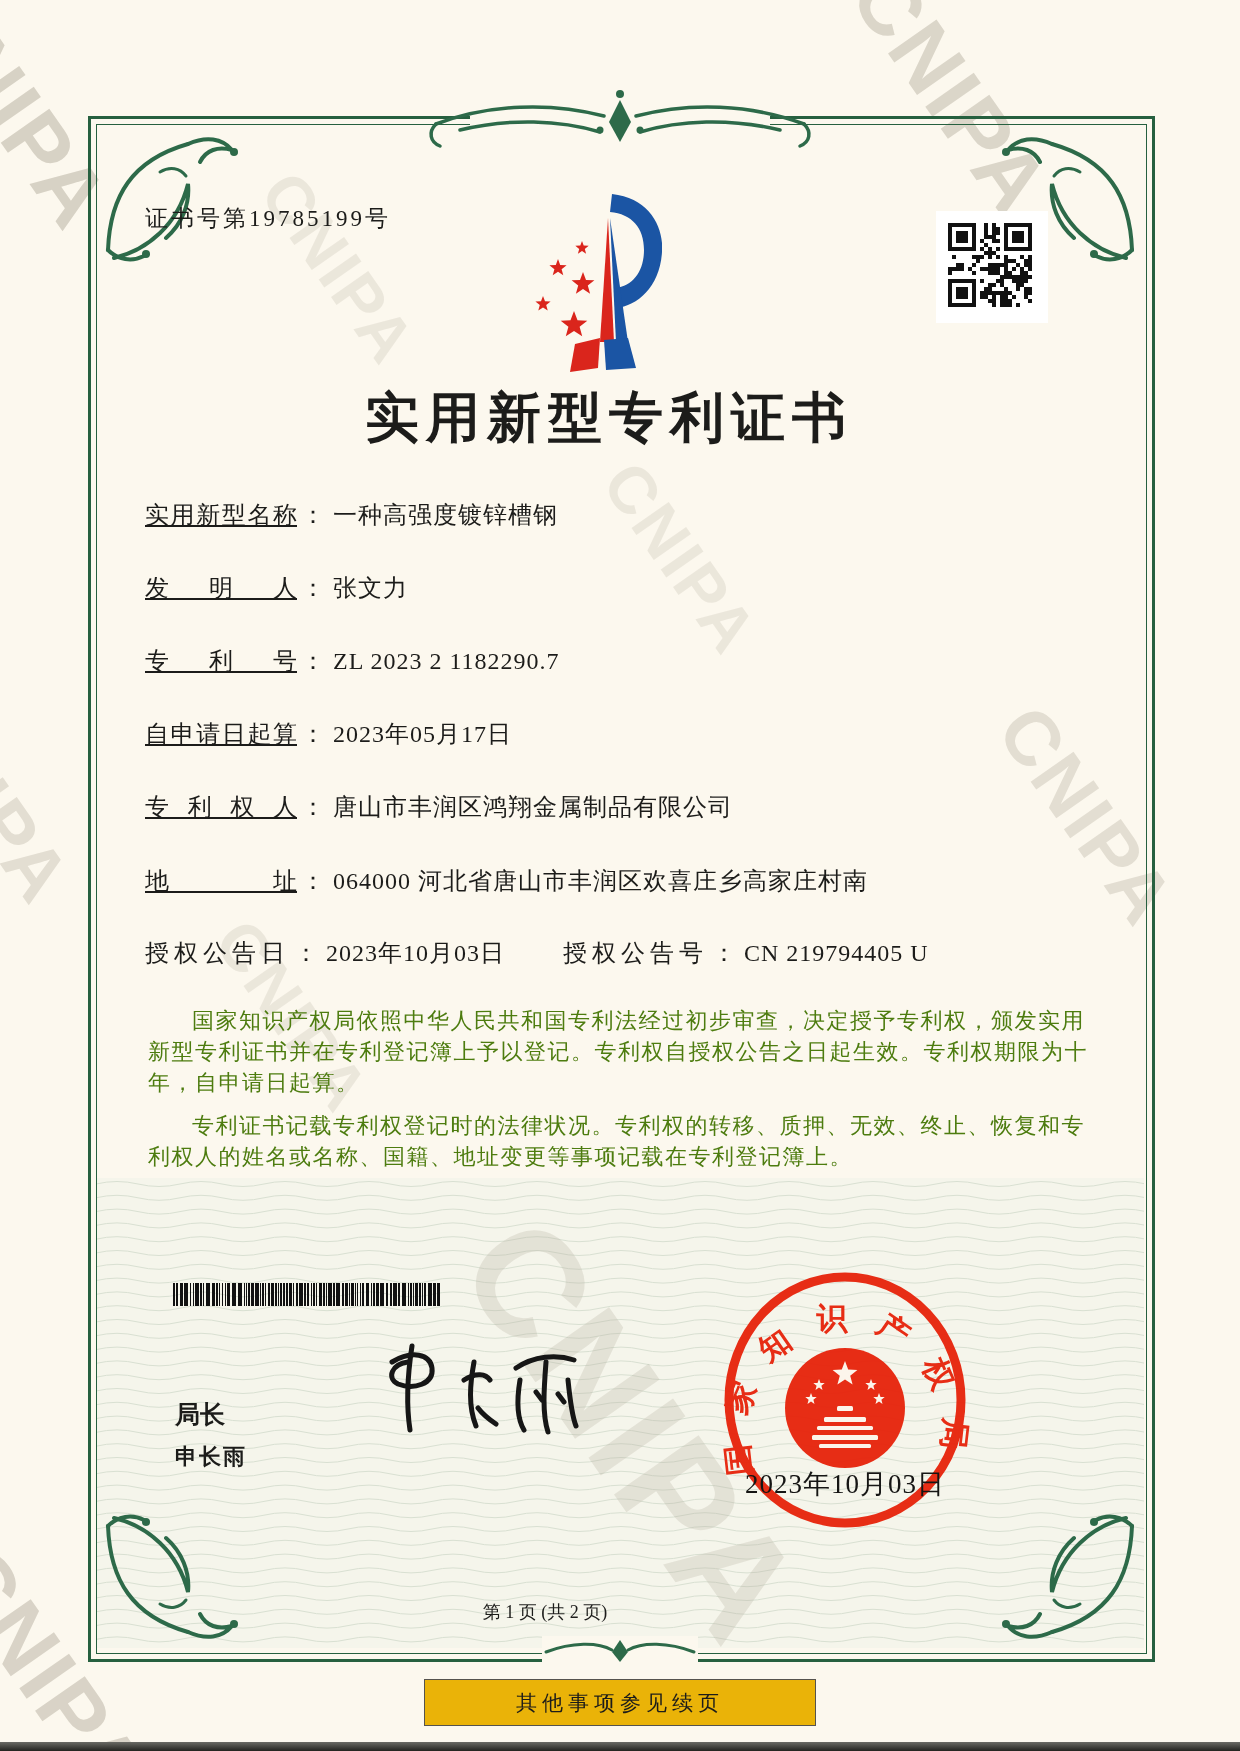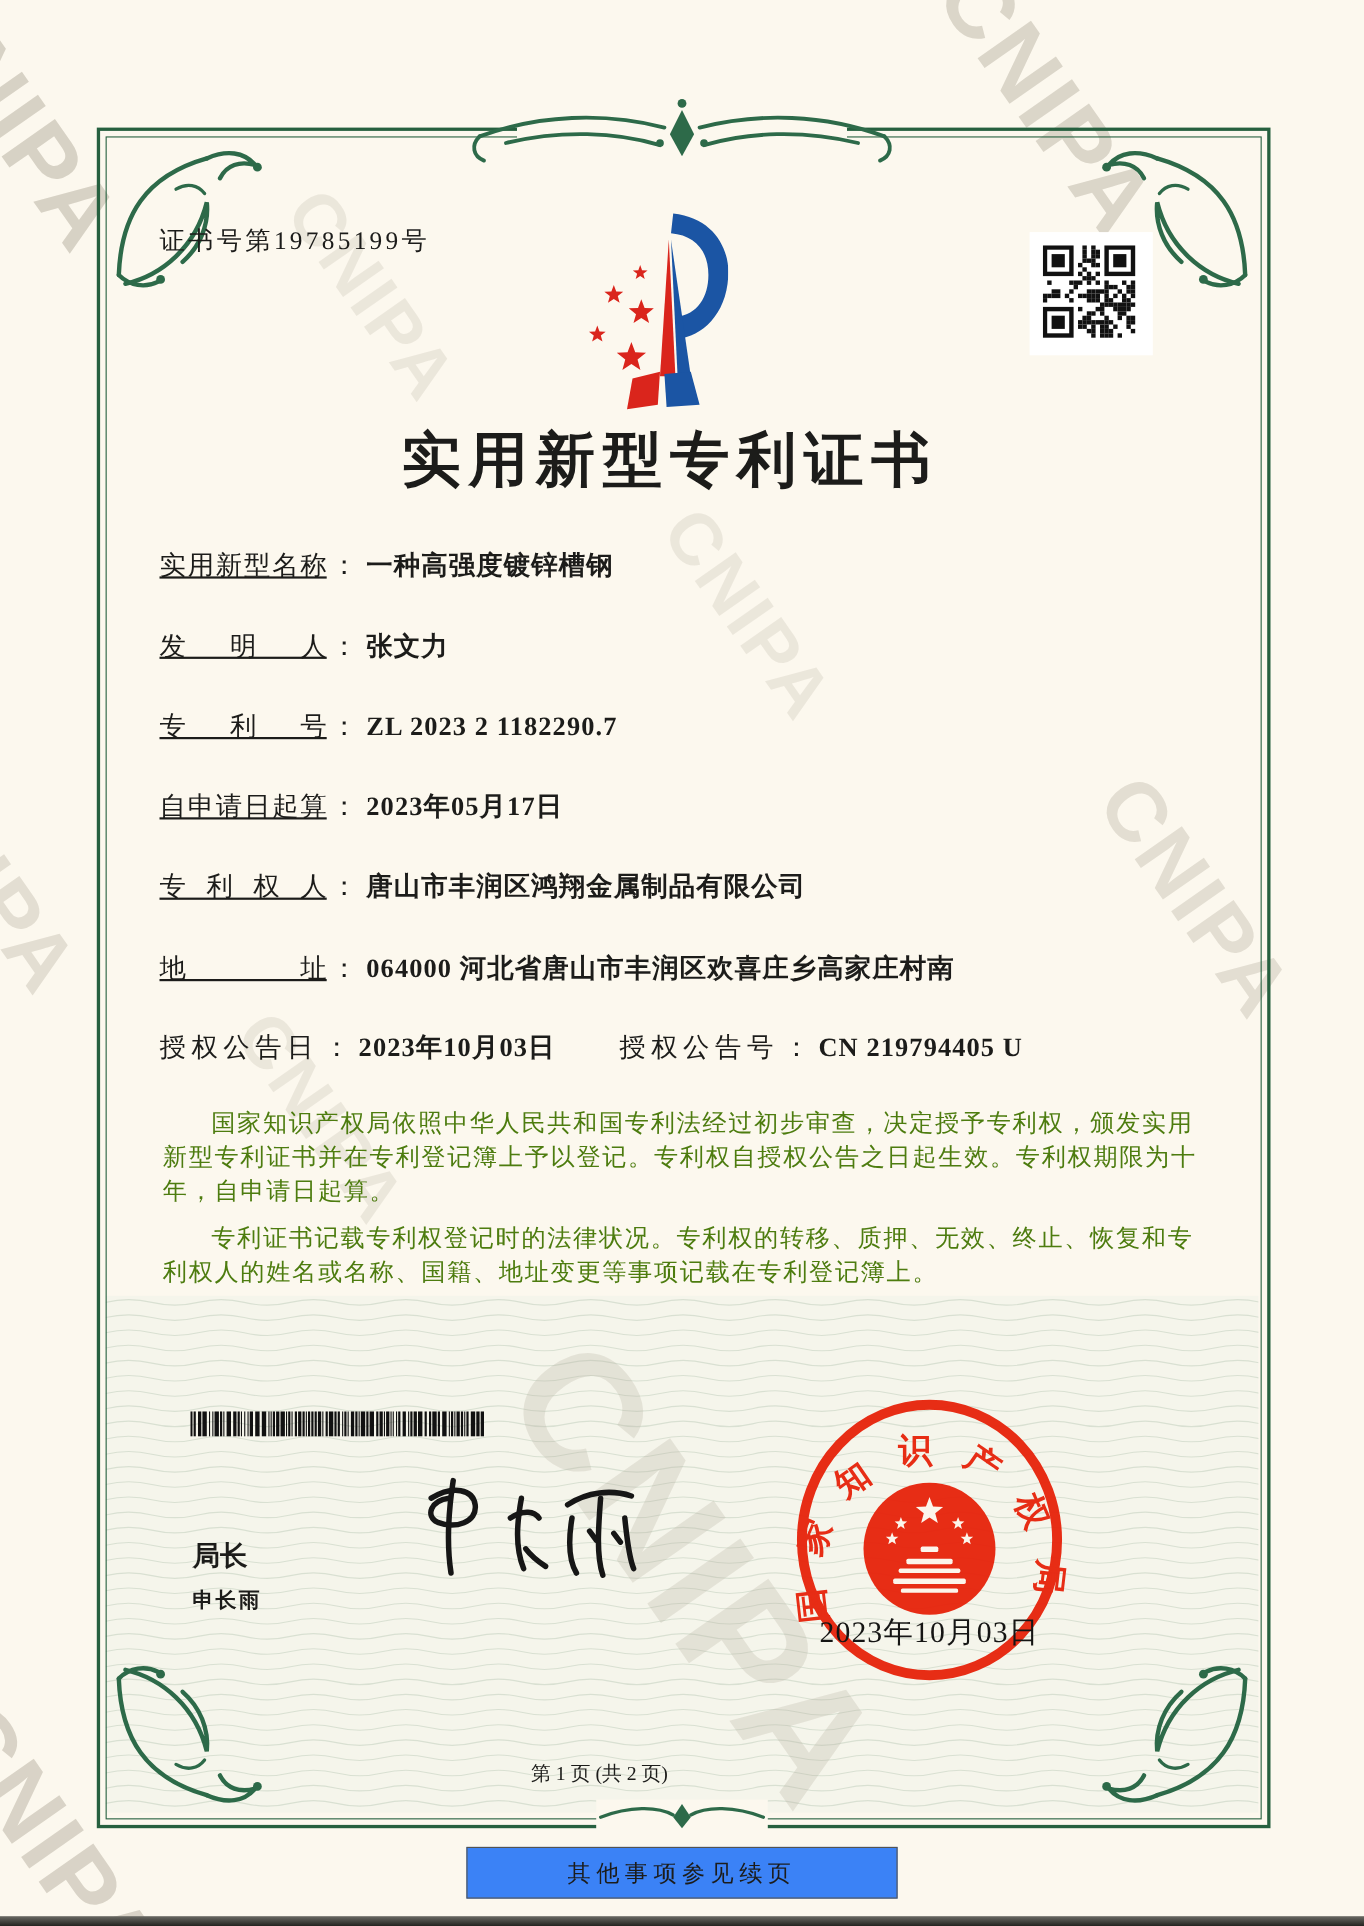--- a/index.html
+++ b/index.html
@@ -24,7 +24,7 @@
   .frow{position:absolute;left:145px;font-size:24px;z-index:3;white-space:nowrap;line-height:34px;}
   .flabel{display:inline-block;width:152px;text-align:justify;text-align-last:justify;vertical-align:top;text-decoration:underline;}
   .fcolon{display:inline-block;padding:0 8px 0 4px;}
-  .fvalue{letter-spacing:1px;font-weight:bold;}
+  .fvalue{letter-spacing:1px;}
   .gl{letter-spacing:5px;}
   
   .para{position:absolute;left:148px;width:948px;font-size:22px;line-height:31px;letter-spacing:1.5px;

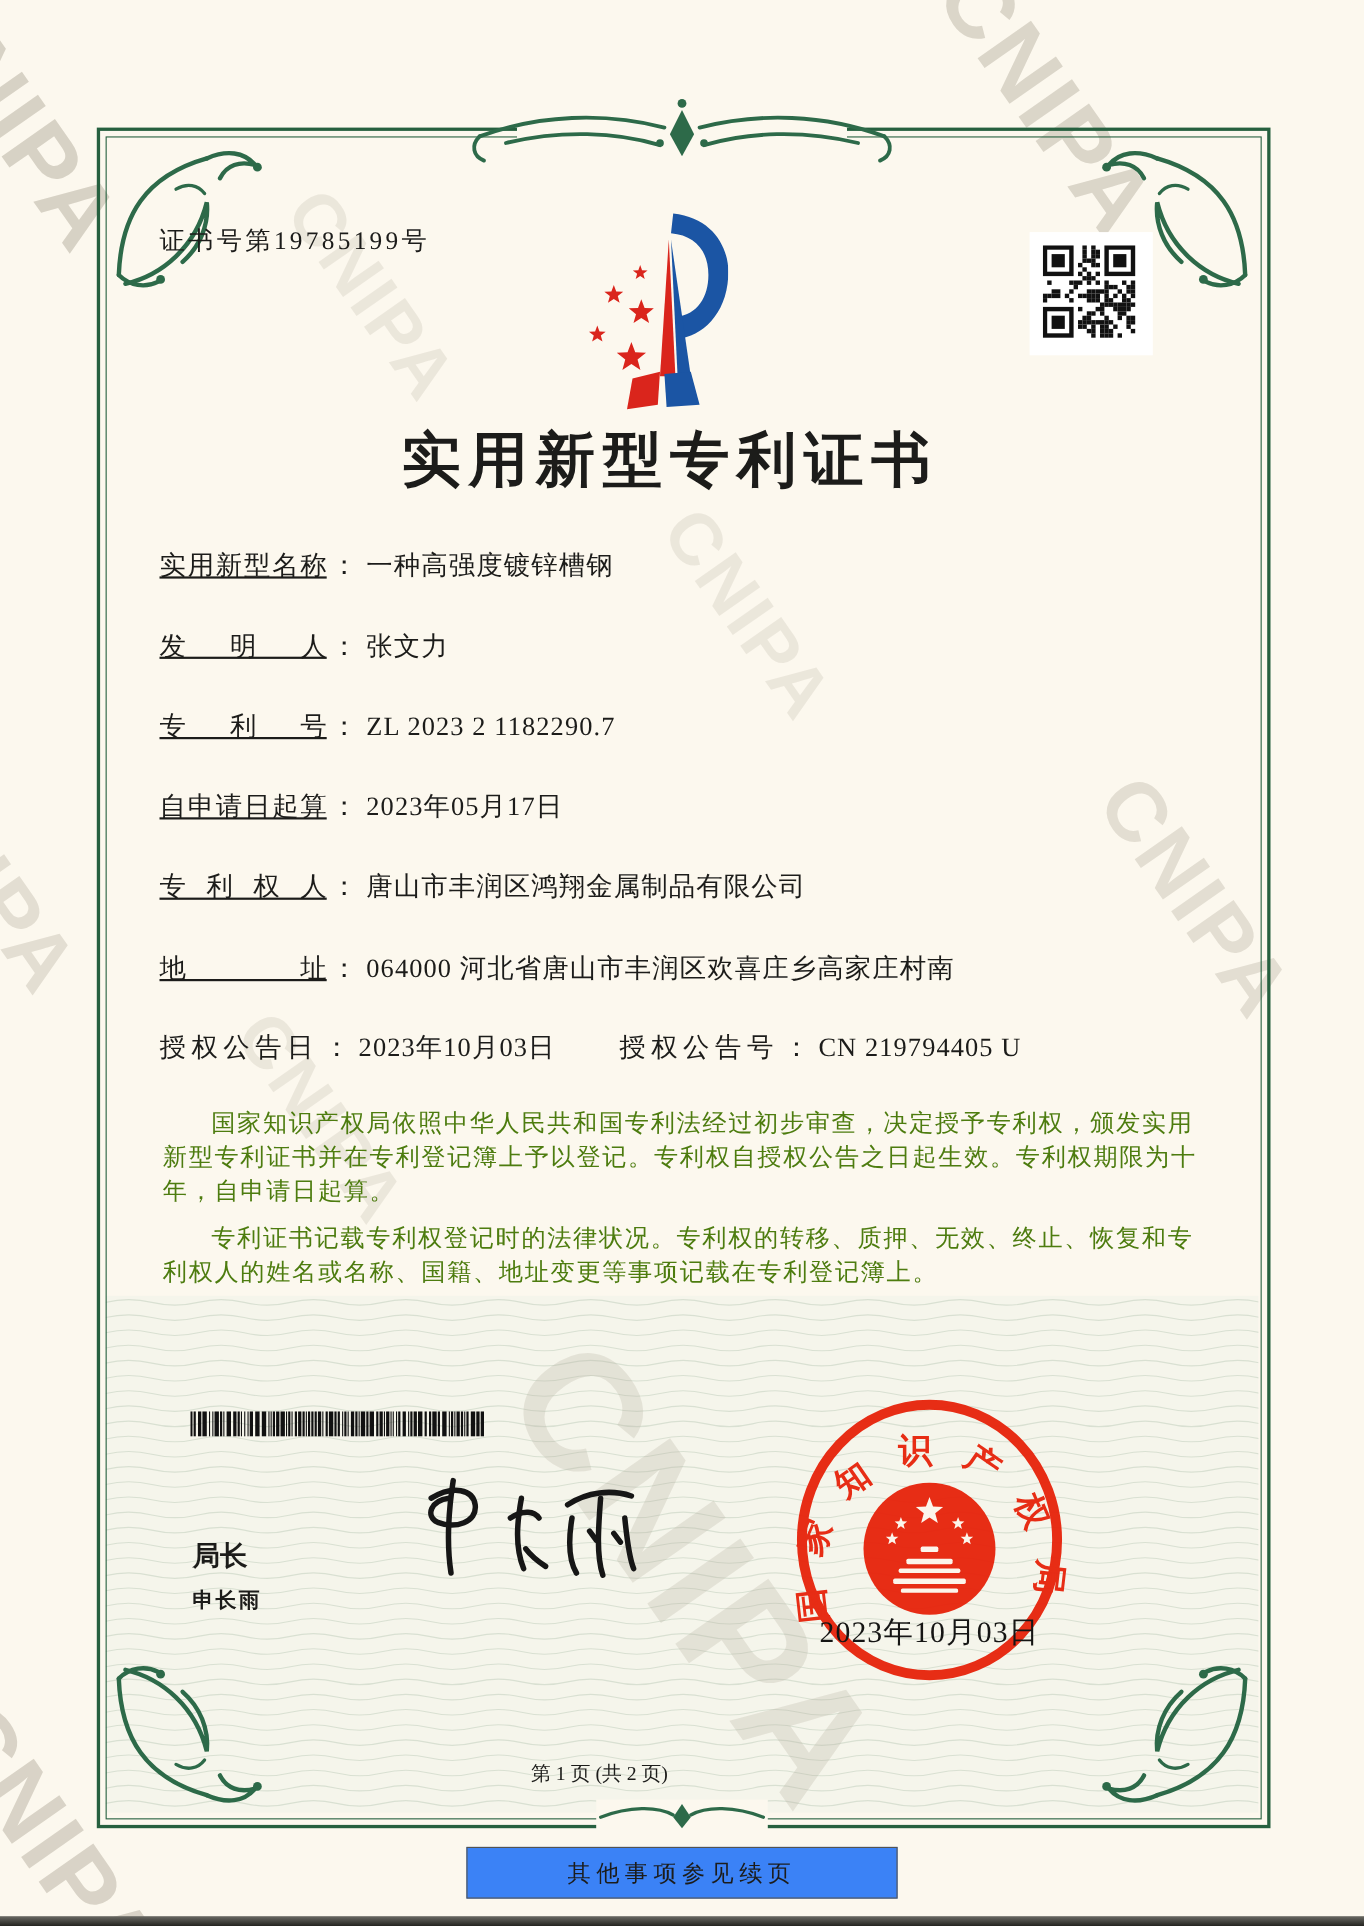--- a/index.html
+++ b/index.html
@@ -34,7 +34,7 @@
   .chief-label{position:absolute;left:175px;top:1398px;font-family:"Liberation Sans","DejaVu Sans",sans-serif;
                font-weight:600;font-size:25px;z-index:3;}
   .chief-name{position:absolute;left:175px;top:1442px;font-family:Liberation Mono, monospace;
-              font-weight:600;font-size:19px;letter-spacing:2px;z-index:3;}
+              font-weight:600;font-size:22px;letter-spacing:2px;z-index:3;}
   .signature{position:absolute;left:378px;top:1328px;z-index:3;}
   .seal{position:absolute;left:720px;top:1268px;z-index:4;opacity:.96;}
   .seal-date{position:absolute;left:845px;top:1466px;transform:translateX(-50%);font-size:27px;color:#151514;

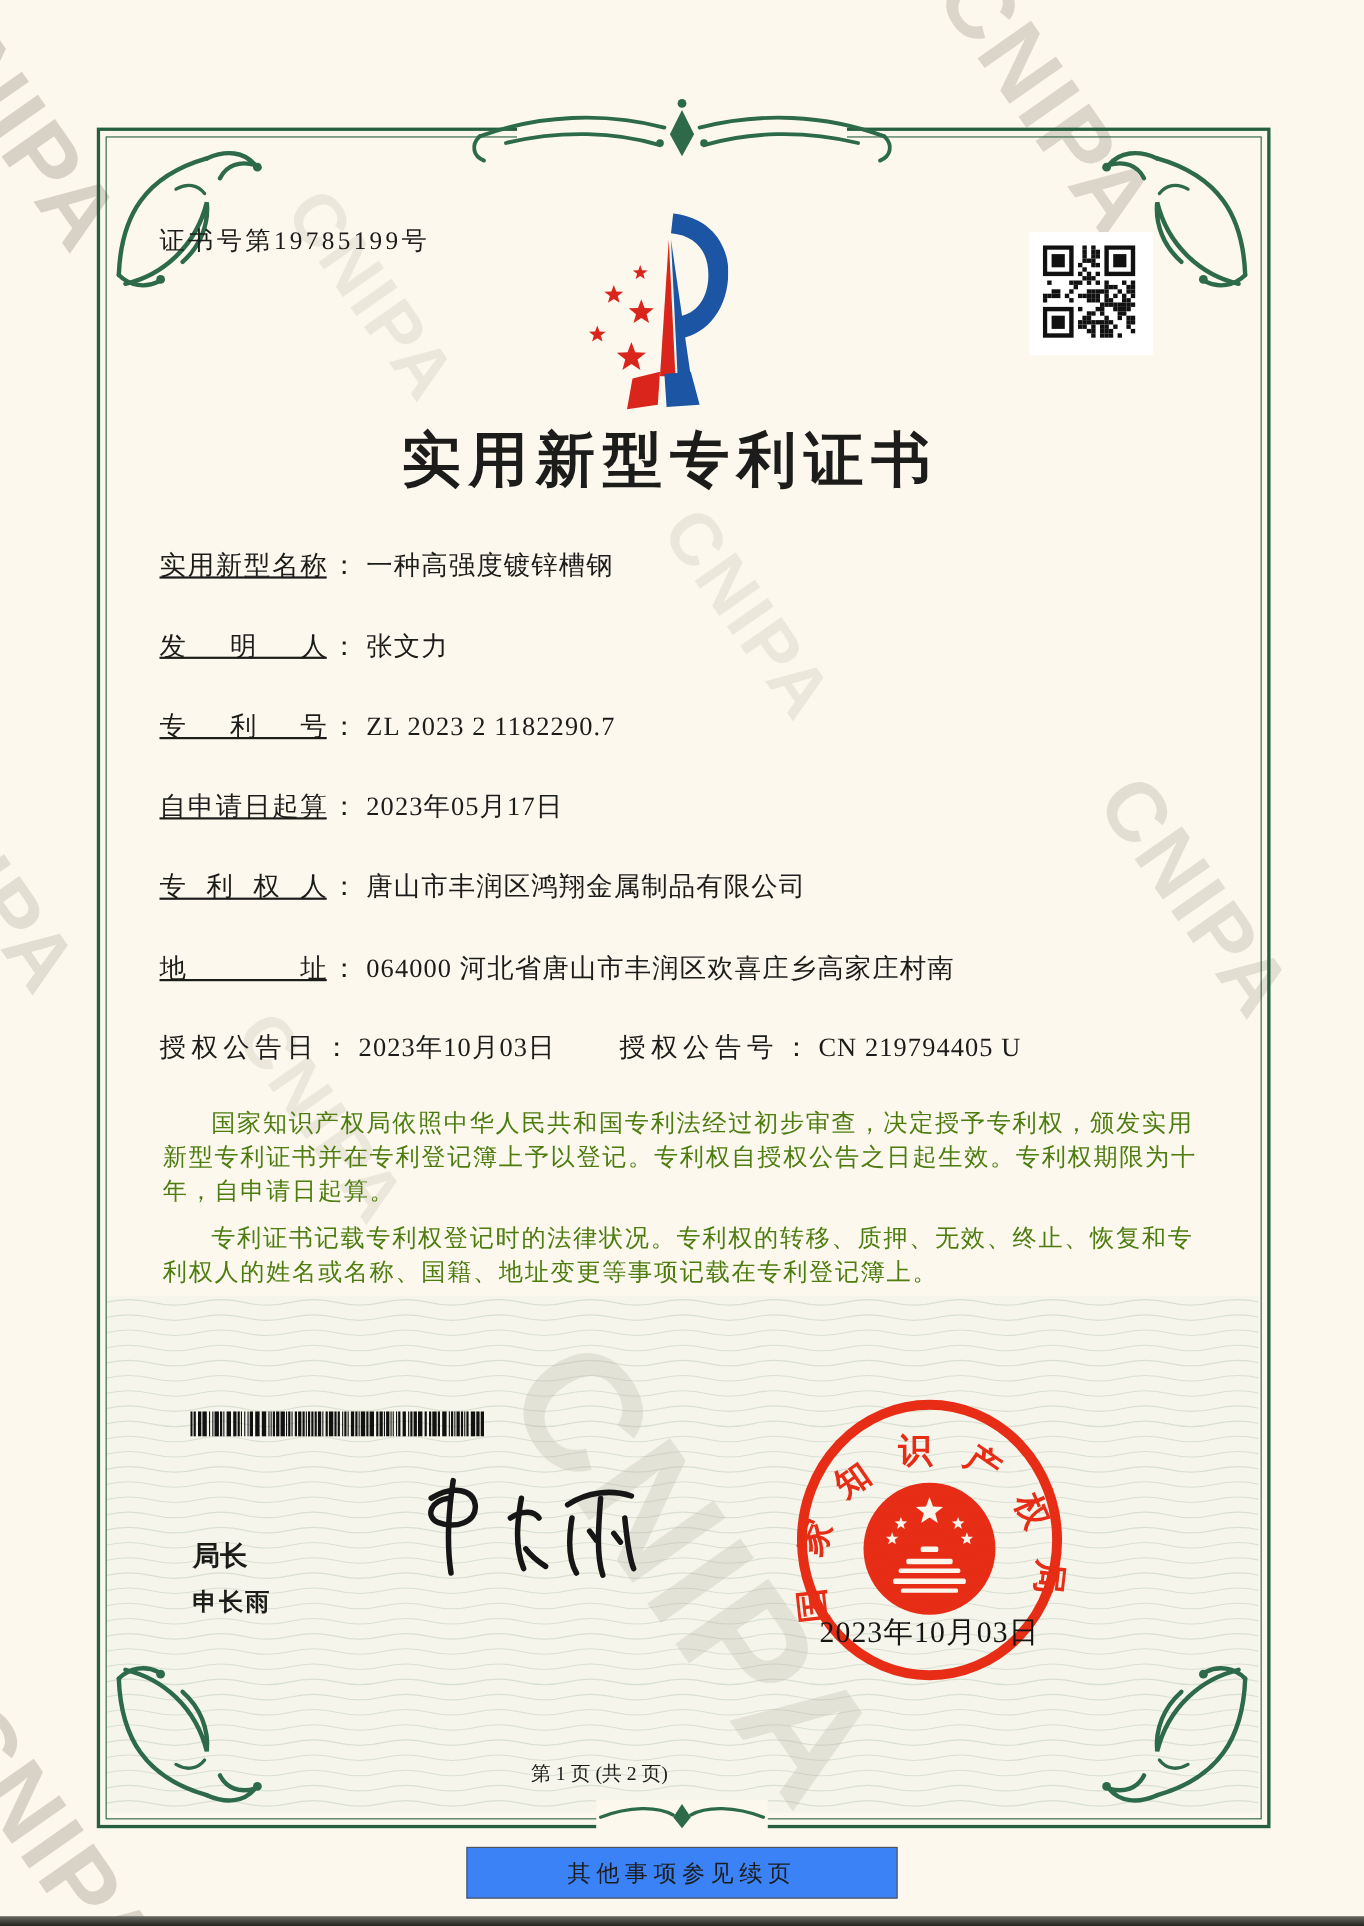--- a/index.html
+++ b/index.html
@@ -40,7 +40,7 @@
   .seal-date{position:absolute;left:845px;top:1466px;transform:translateX(-50%);font-size:27px;color:#151514;
              letter-spacing:1px;z-index:5;white-space:nowrap;}
   .page-footer{position:absolute;left:545px;top:1600px;transform:translateX(-50%);font-size:18px;z-index:3;white-space:nowrap;}
-  .cont-box{position:absolute;left:424px;top:1679px;width:390px;height:45px;background:#3b82f6;border:1px solid #55534e;
+  .cont-box{position:absolute;left:424px;top:1679px;width:390px;height:45px;background:#eab308;border:1px solid #55534e;
             display:flex;align-items:center;justify-content:center;font-size:21px;letter-spacing:5px;z-index:3;}
   .bottom-strip{position:absolute;left:0;top:1742px;width:1240px;height:9px;background:linear-gradient(#6a6a64,#23231f);z-index:3;}
 </style>

